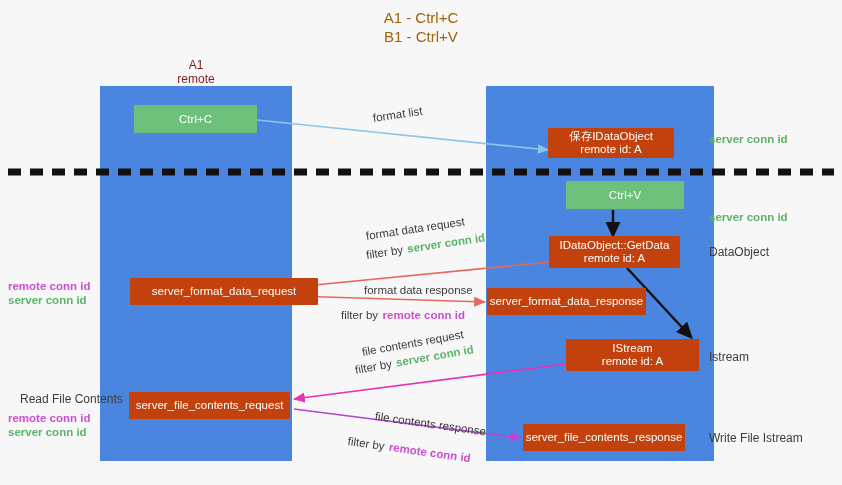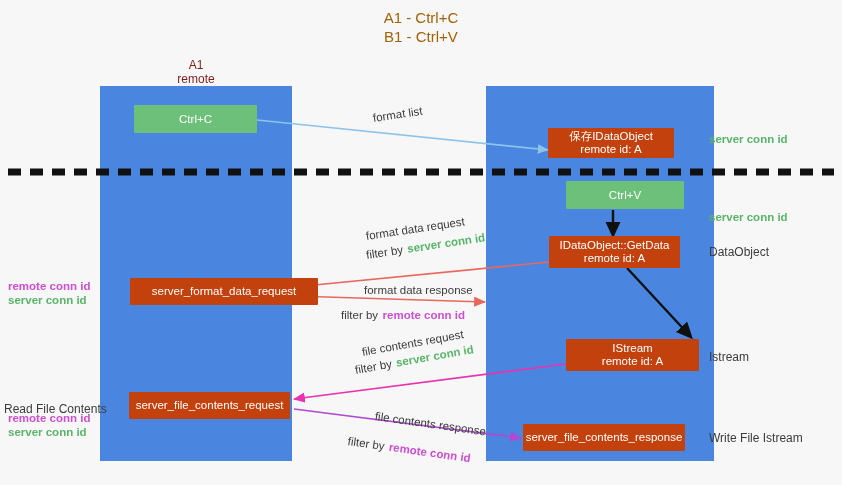--- a/index.html
+++ b/index.html
@@ -139,6 +139,9 @@
     <span class="ln">server_format_data_request</span>
   </div>
 
+  <div class="abs box orange" style="left:487px;top:288px;width:159px;height:27px;">
+    <span class="ln">server_format_data_response</span>
+  </div>
 
   <div class="abs box orange" style="left:523px;top:424px;width:162px;height:27px;">
     <span class="ln">server_file_contents_response</span>

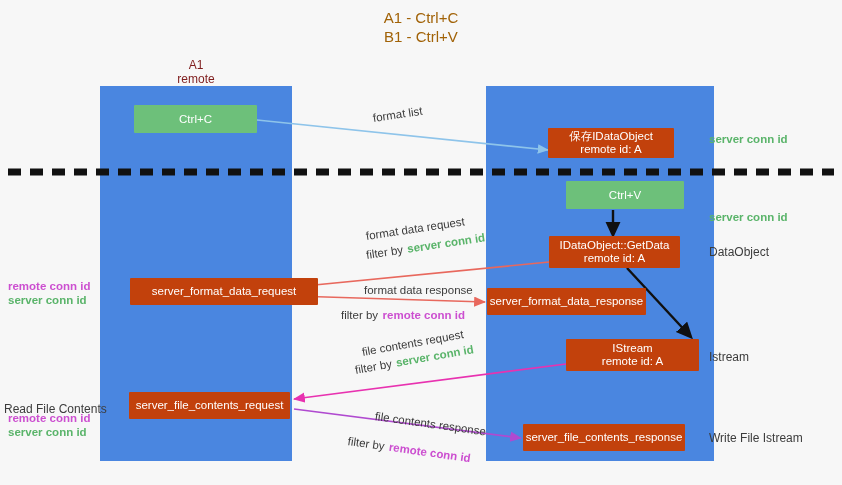--- a/index.html
+++ b/index.html
@@ -196,7 +196,7 @@
     <span class="lbl green">server conn id</span>
   </div>
 
-  <div class="abs lbl big" style="left:4px;top:392px;margin-top:10px;">Read File Contents</div>
+  <div class="abs lbl big" style="left:20px;top:392px;">Read File Contents</div>
   <div class="abs stack" style="left:8px;top:411px;">
     <span class="lbl purple">remote conn id</span>
     <span class="lbl green">server conn id</span>

